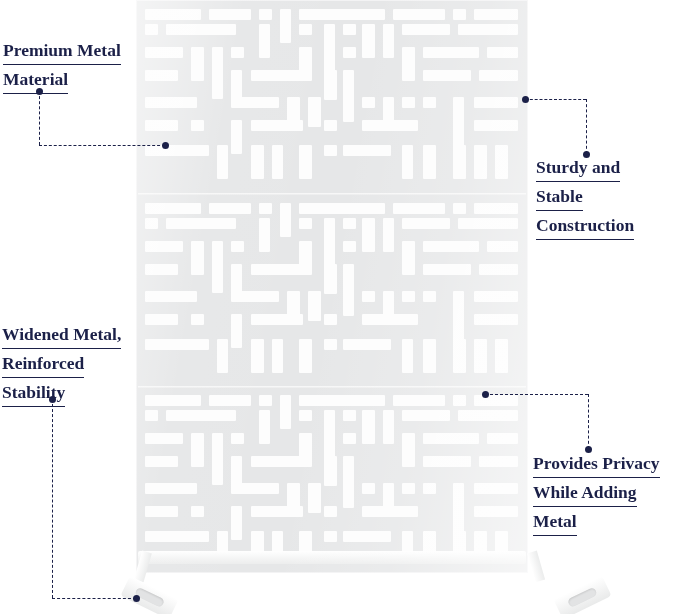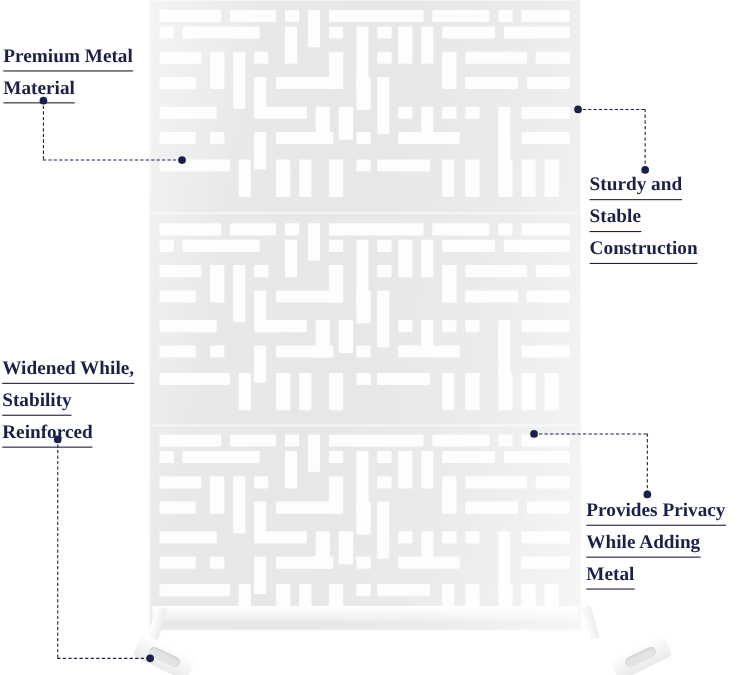--- a/index.html
+++ b/index.html
@@ -394,7 +394,7 @@
   </div>
 
   <div class="callout" id="callout-widened">
-    <span class="ln">Widened While,</span>
+    <span class="ln">Widened Metal,</span>
     <span class="ln">Stability</span>
     <span class="ln">Reinforced</span>
   </div>

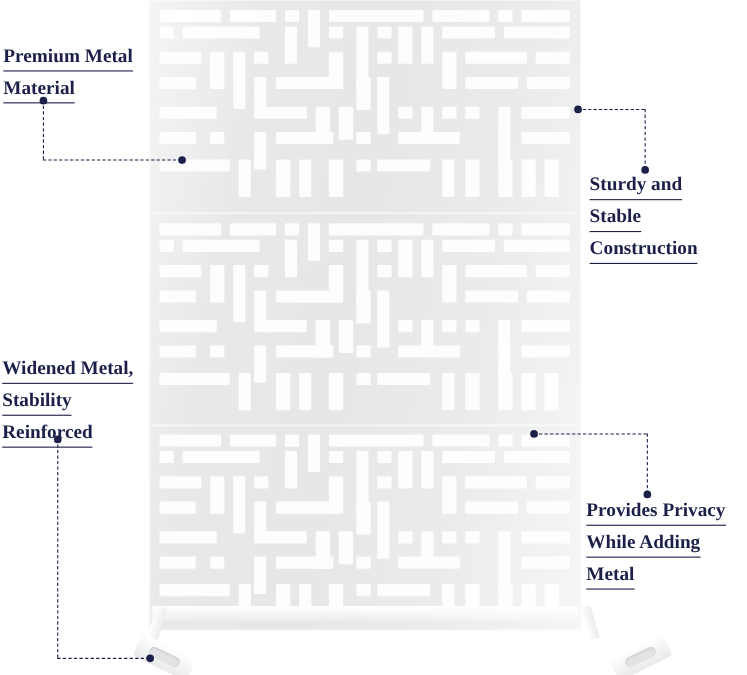--- a/index.html
+++ b/index.html
@@ -395,8 +395,8 @@
 
   <div class="callout" id="callout-widened">
     <span class="ln">Widened Metal,</span>
+    <span class="ln">Reinforced</span>
     <span class="ln">Stability</span>
-    <span class="ln">Reinforced</span>
   </div>
 
   <div class="callout" id="callout-privacy">

